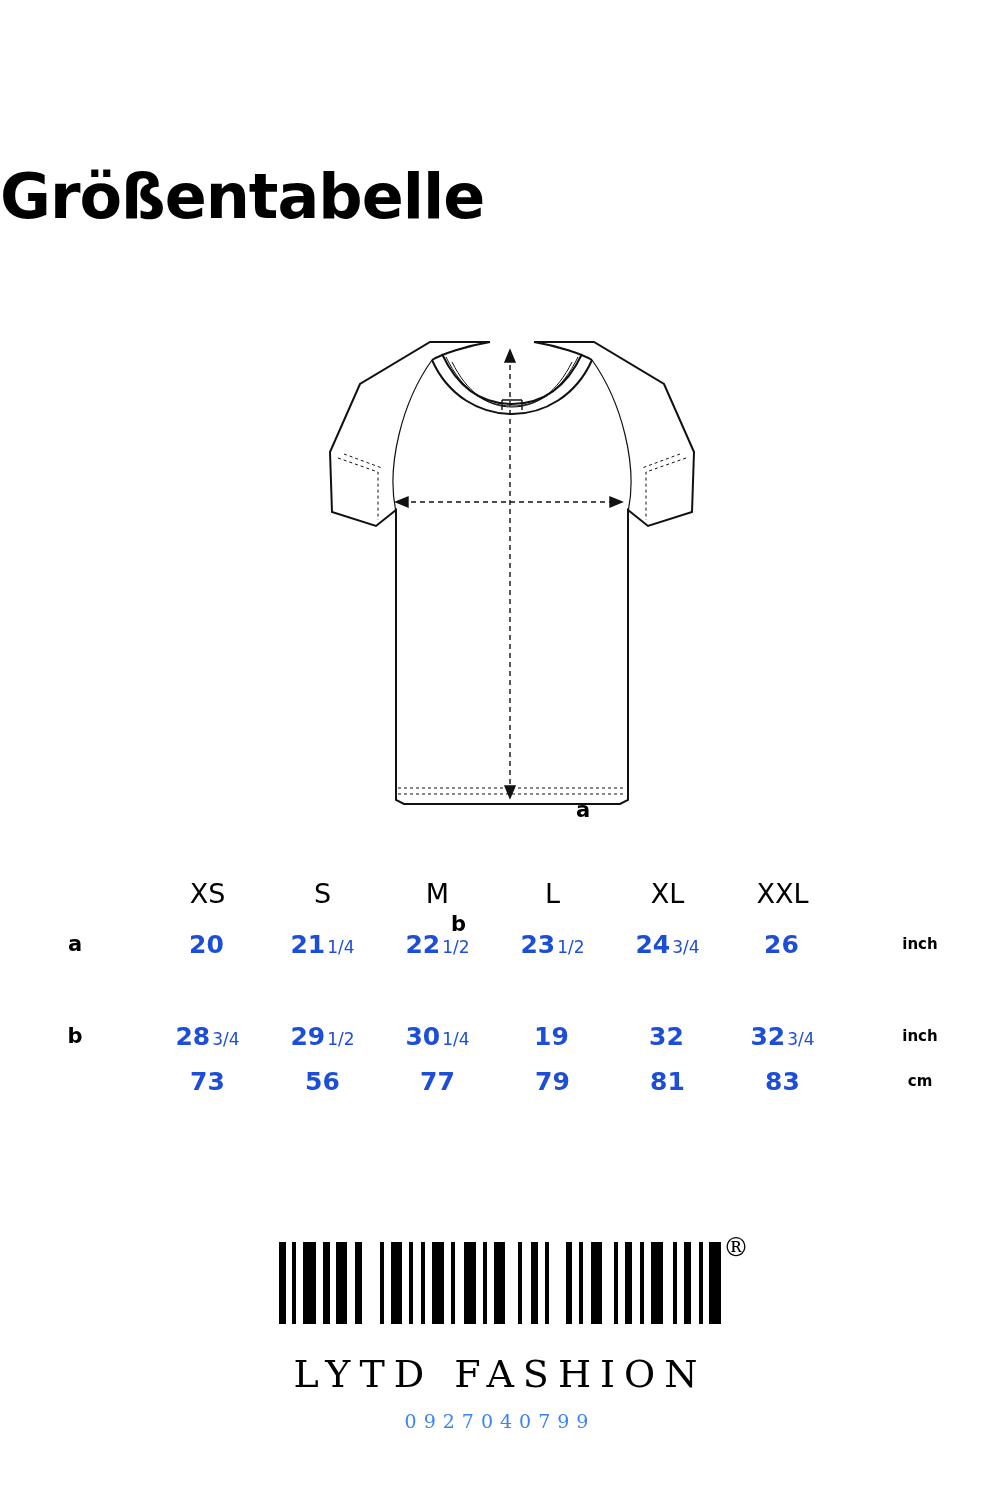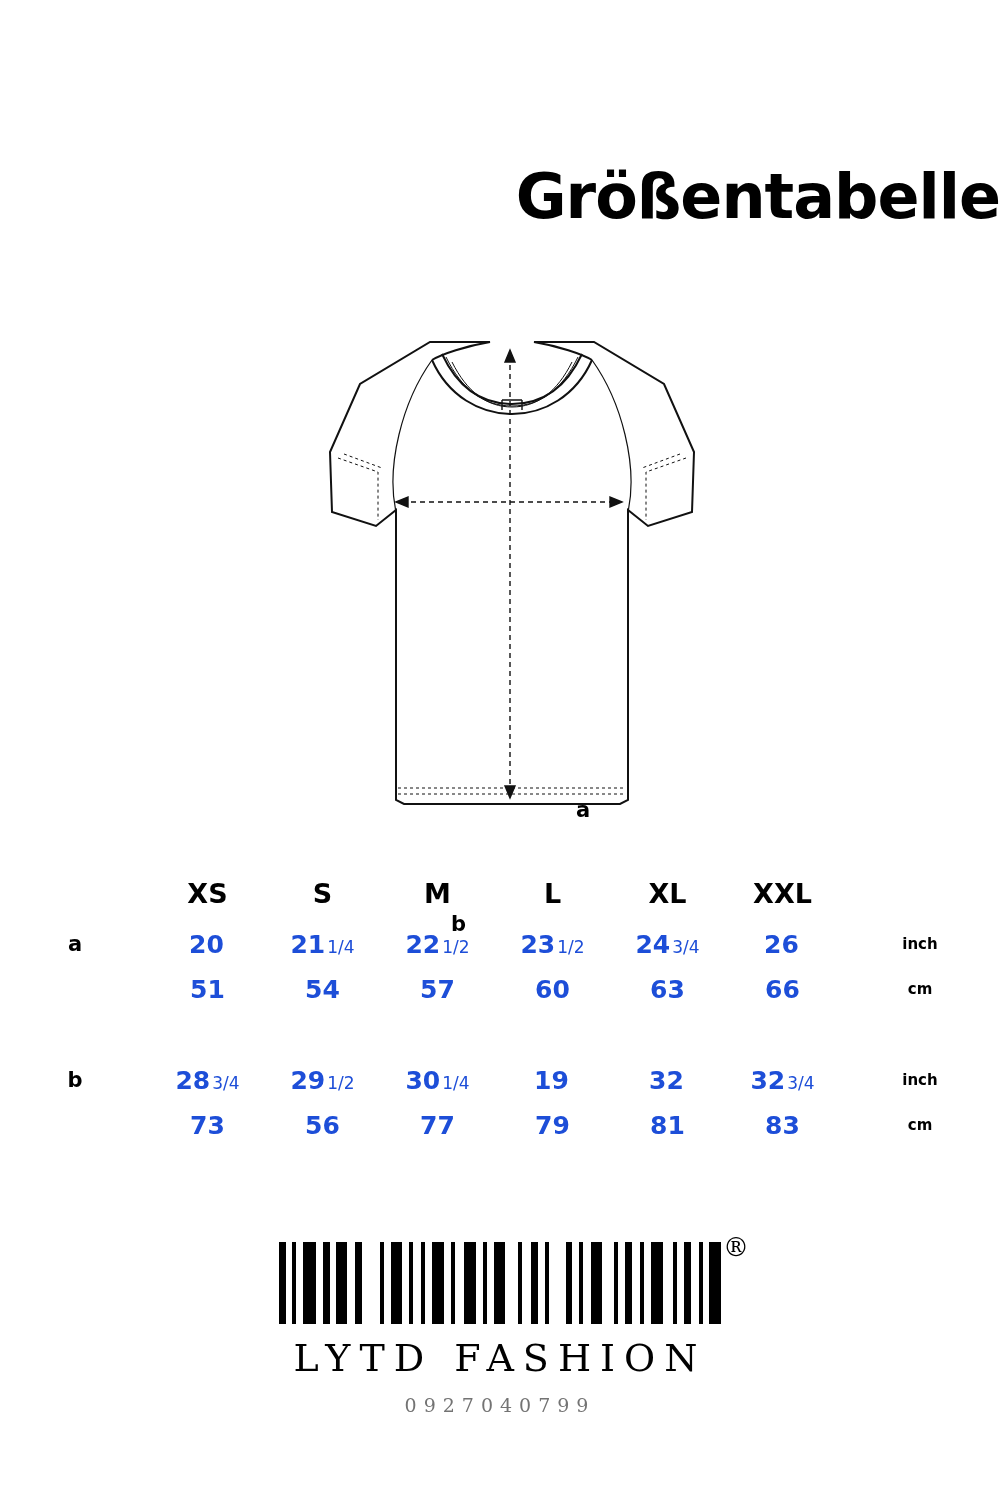--- a/index.html
+++ b/index.html
@@ -22,7 +22,7 @@
     top: 160px;
     left: 0;
     width: 1000px;
-    text-align: right;
+    text-align: left;
     font-family: "DejaVu Sans", sans-serif;
     font-weight: 700;
     font-size: 62px;

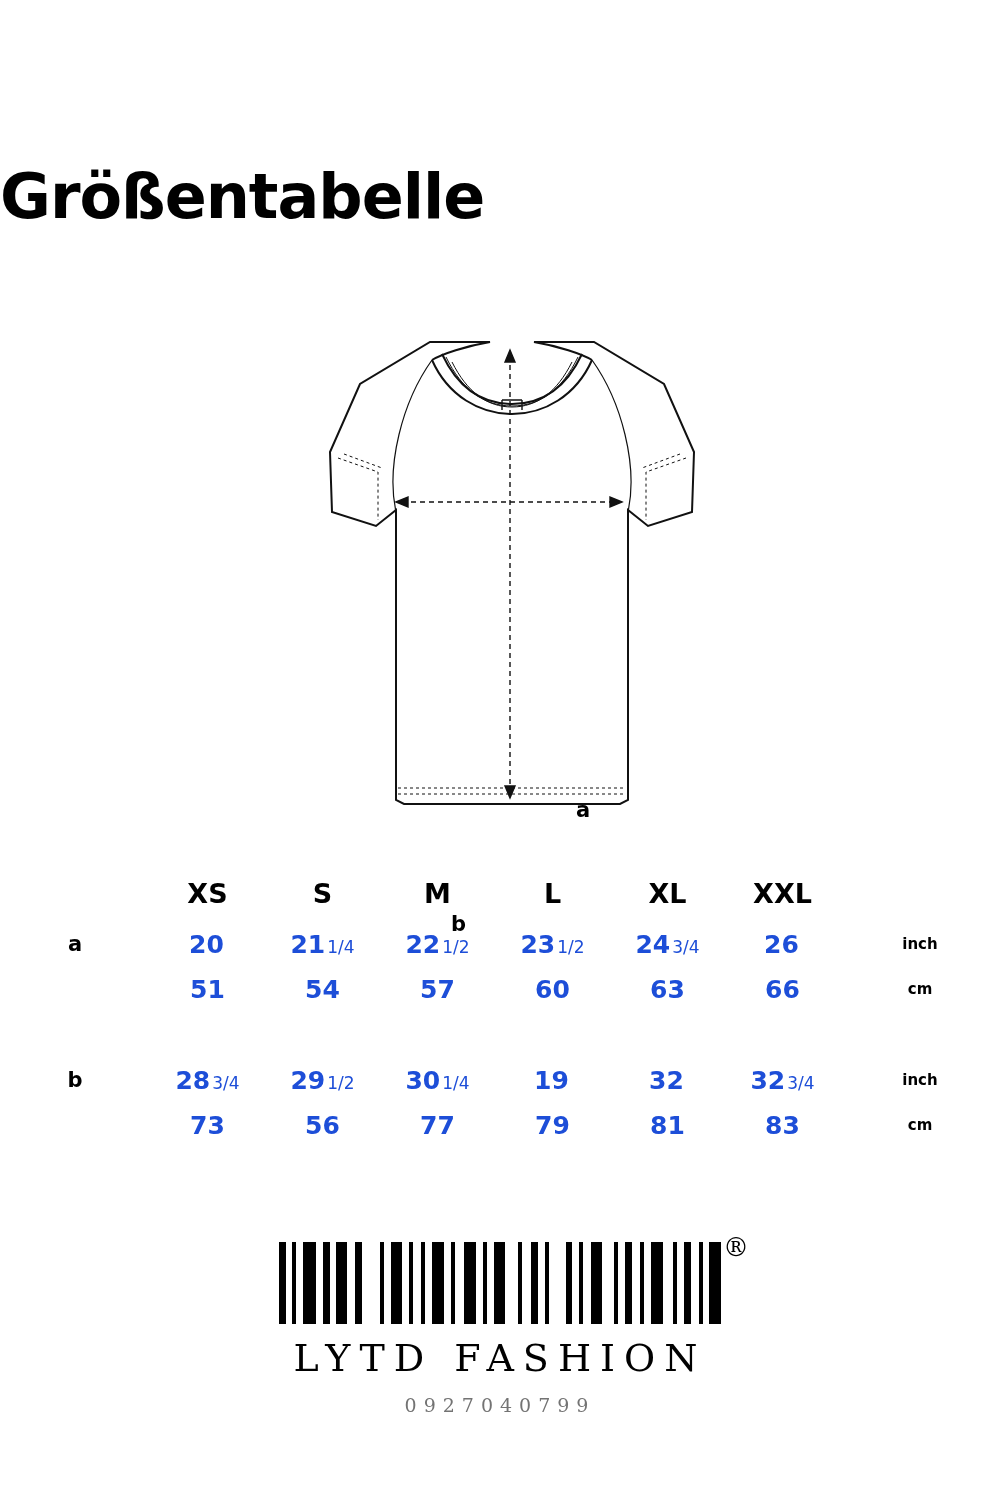--- a/index.html
+++ b/index.html
@@ -72,7 +72,7 @@
   col.unit   { width: 160px; }
 
   .hdr td {
-    font-weight: 700;
+    font-weight: 400;
     font-size: 27px;
     height: 56px;
     vertical-align: middle;

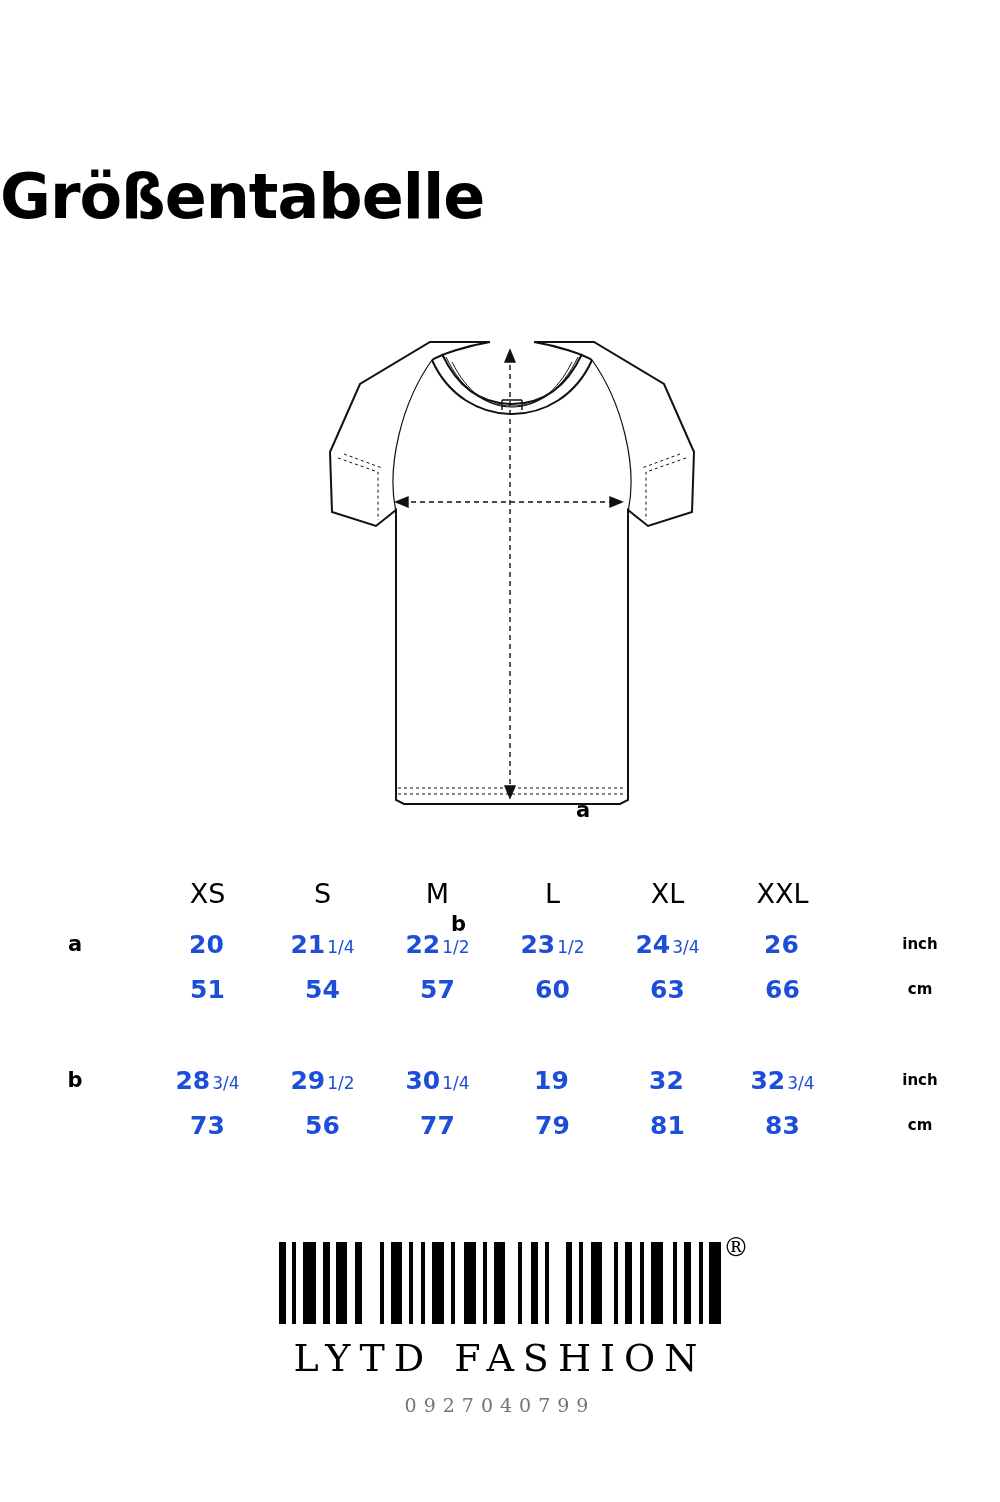--- a/index.html
+++ b/index.html
@@ -262,16 +262,6 @@
         <td class="unit">inch</td>
       </tr>
 
-      <tr class="cmrow">
-        <td></td>
-        <td class="val">51</td>
-        <td class="val">54</td>
-        <td class="val">57</td>
-        <td class="val">60</td>
-        <td class="val">63</td>
-        <td class="val">66</td>
-        <td class="unit">cm</td>
-      </tr>
 
       <tr class="spacer">
           <td colspan="8"></td>

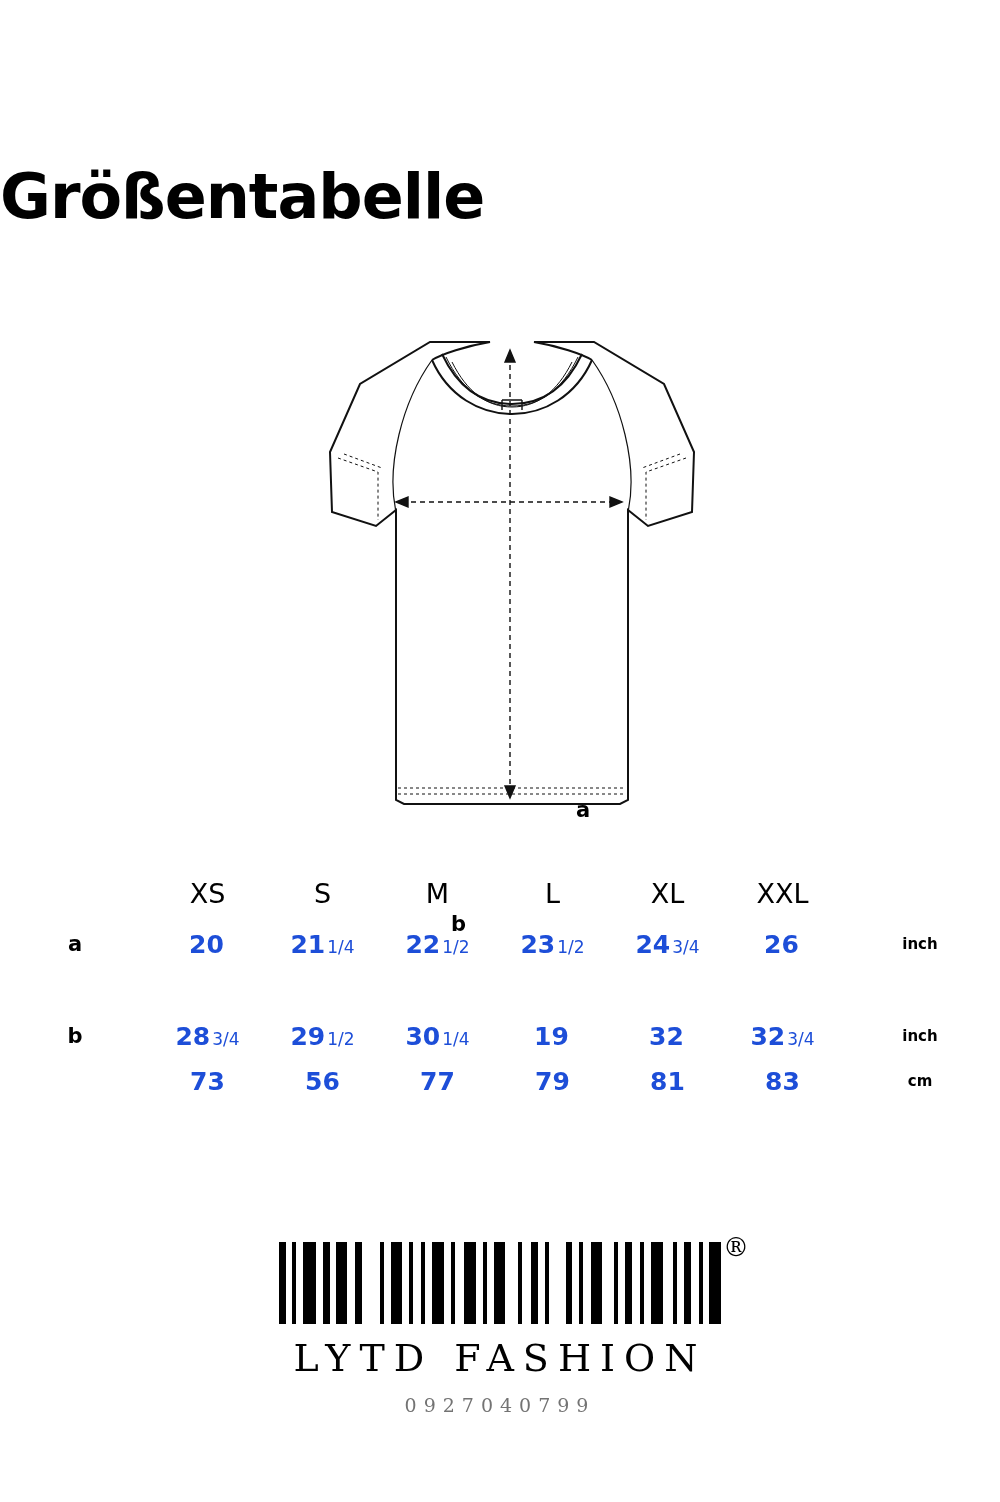--- a/index.html
+++ b/index.html
@@ -136,7 +136,7 @@
     color: #000;
   }
   .brandname {
-    margin-top: 12px;
+    margin-top: 28px;
     font-family: "DejaVu Serif", serif;
     font-size: 38px;
     letter-spacing: 9px;

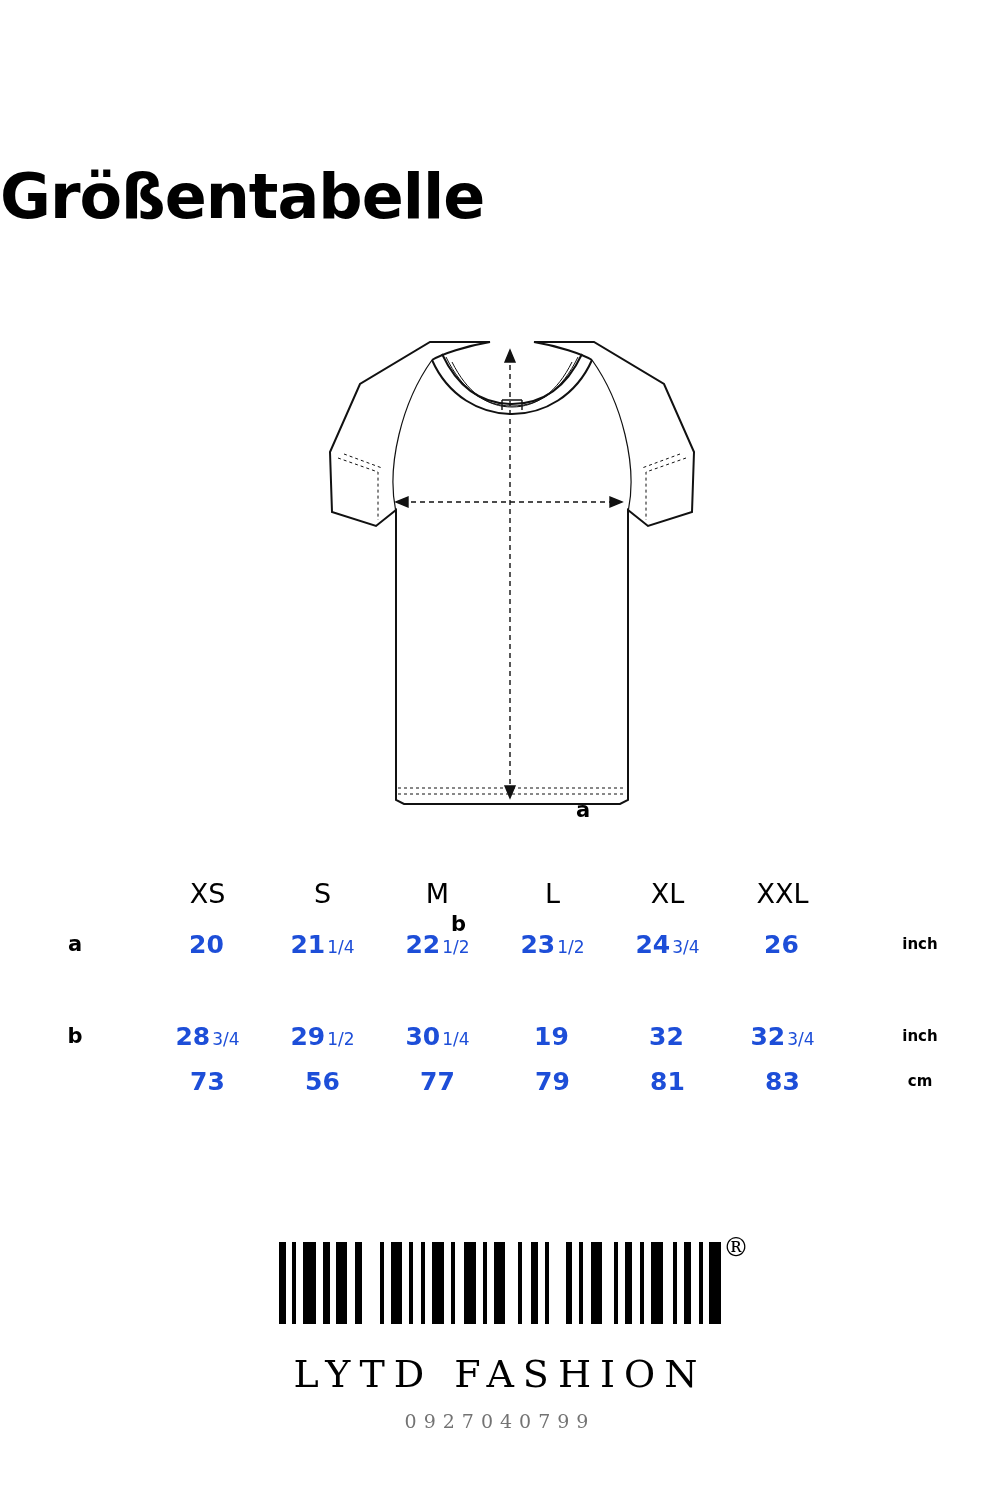--- a/index.html
+++ b/index.html
@@ -147,7 +147,7 @@
     font-family: "DejaVu Serif", serif;
     font-size: 19px;
     letter-spacing: 7px;
-    color: #737373;
+    color: #3b82f6;
   }
 </style>
 </head>

